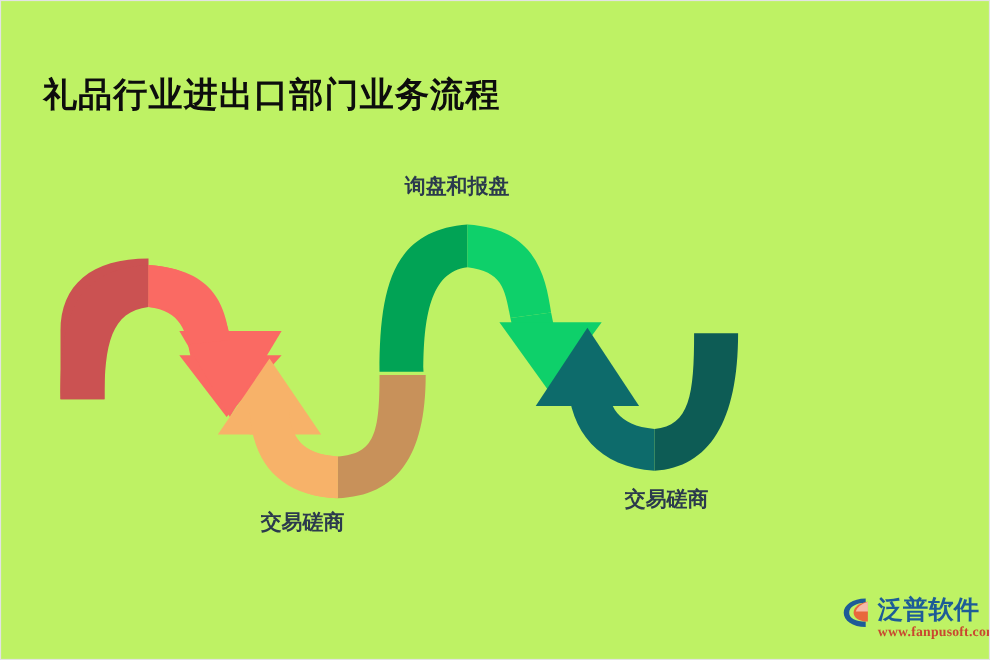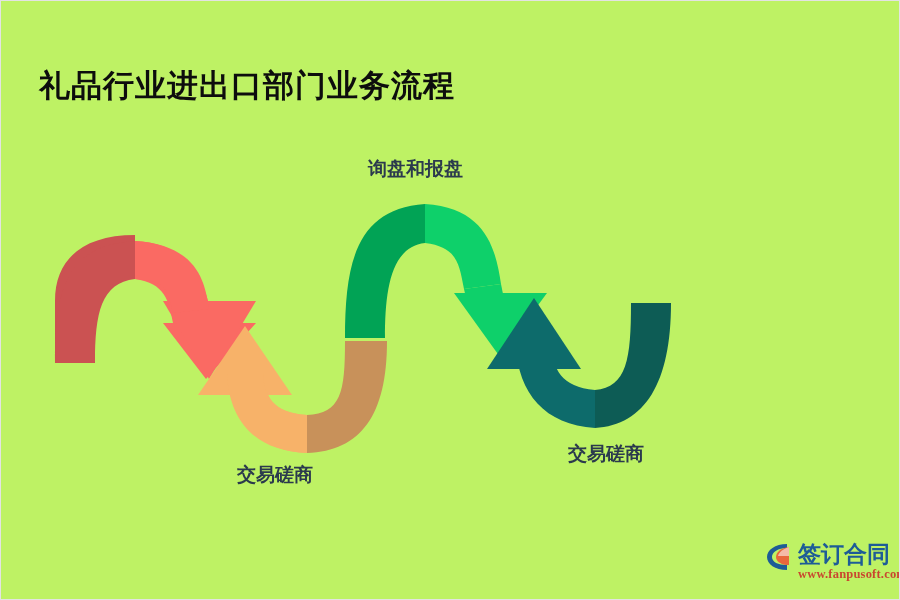--- a/index.html
+++ b/index.html
@@ -212,7 +212,7 @@
       <path d="M 24 6 C 16 7 11 11 11 16 C 11 20 15 23 21 24 L 24 24 L 24 6 Z" fill="#e8673c"></path>
       <path d="M 24 6 C 18 8 14 11 13 15 L 24 15 Z" fill="#ffffff" opacity="0.55"></path>
     </svg>
-    <div id="logo-text">签订合同</div>
+    <div id="logo-text">泛普软件</div>
     <div id="logo-url">www.fanpusoft.com</div>
   </div>
 

